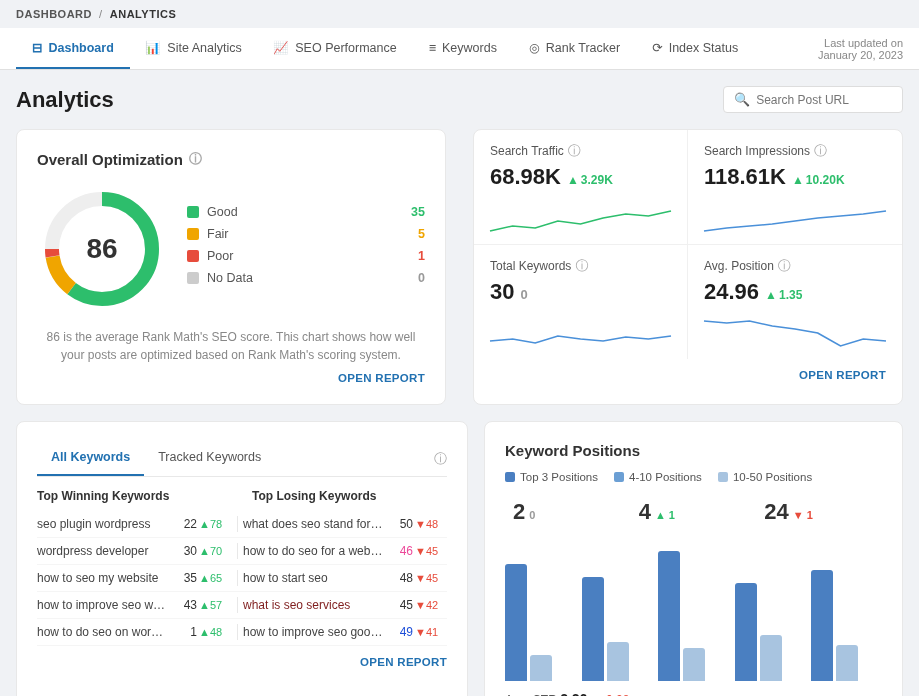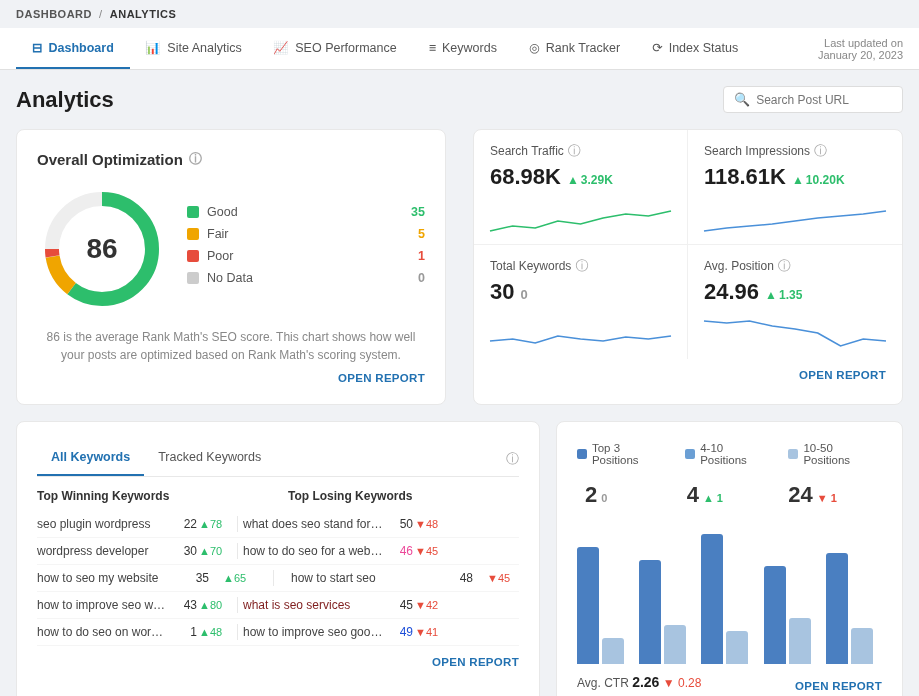--- a/index.html
+++ b/index.html
@@ -337,6 +337,7 @@
     </div>
 
     <div class="card">
+      <div class="kp-title">Keyword Positions</div>
       <div class="kp-legend">
         <div class="kp-legend-item">
           <span class="kp-dot" style="background:#4a7fc1;"></span>

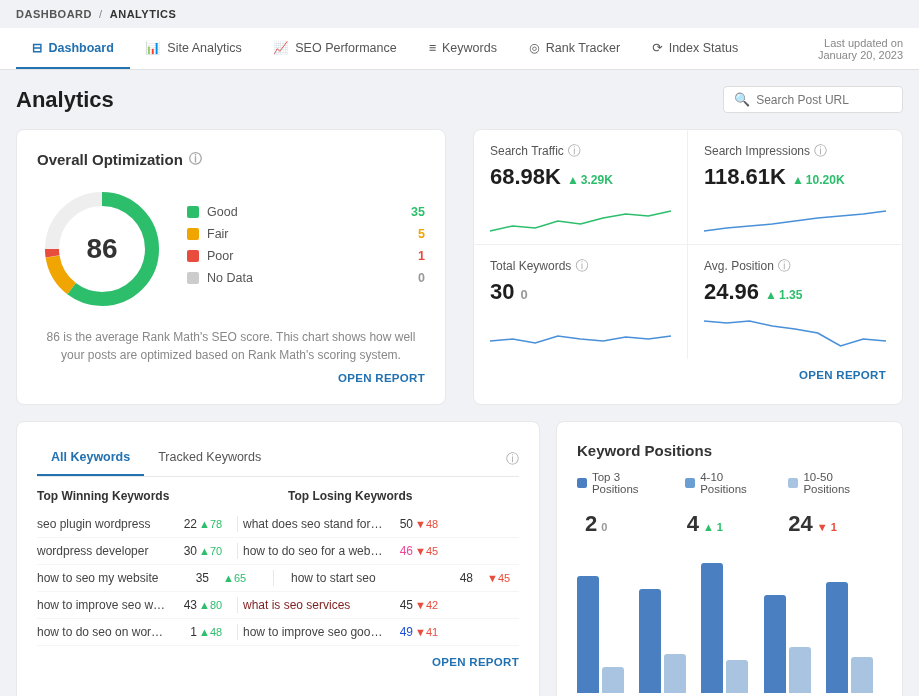--- a/index.html
+++ b/index.html
@@ -305,7 +305,7 @@
       <span style="color:#ec4899;font-weight:500;text-align:right;">46</span>
       <span style="color:#e74c3c;font-size:11px;">▼45</span>
     </div>
-          <div style="display: grid; grid-template-columns: 130px 28px 32px 8px 140px 28px 32px; gap: 14px; padding: 5px 0px; border-bottom: 1px solid rgb(245, 245, 245); align-items: center; font-size: 12px;">
+          <div style="display: grid; grid-template-columns: 130px 28px 32px 8px 140px 28px 32px; gap: 2px; padding: 5px 0px; border-bottom: 1px solid rgb(245, 245, 245); align-items: center; font-size: 12px;">
       <span style="color:#444;overflow:hidden;text-overflow:ellipsis;white-space:nowrap;">how to seo my website</span>
       <span style="color:#333;font-weight:500;text-align:right;">35</span>
       <span style="color:#2dbe6c;font-size:11px;">▲65</span>

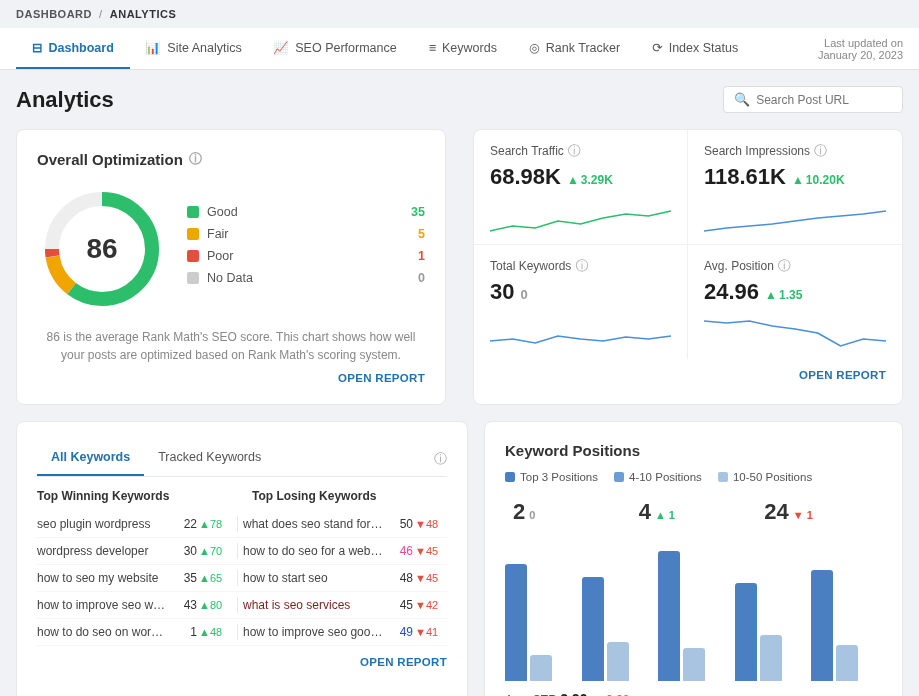--- a/index.html
+++ b/index.html
@@ -317,7 +317,7 @@
           <div style="display: grid; grid-template-columns: 130px 28px 32px 8px 140px 28px 32px; gap: 2px; padding: 5px 0px; border-bottom: 1px solid rgb(245, 245, 245); align-items: center; font-size: 12px;">
       <span style="color:#444;overflow:hidden;text-overflow:ellipsis;white-space:nowrap;">how to improve seo wordp...</span>
       <span style="color:#333;font-weight:500;text-align:right;">43</span>
-      <span style="color:#2dbe6c;font-size:11px;">▲80</span>
+      <span style="color:#2dbe6c;font-size:11px;">▲57</span>
       <span style="border-left:1px solid #e8e8e8;height:16px;display:inline-block;margin:0 4px;"></span>
       <span style="color:#7f1d1d;overflow:hidden;text-overflow:ellipsis;white-space:nowrap;">what is seo services</span>
       <span style="color:#333;font-weight:500;text-align:right;">45</span>

